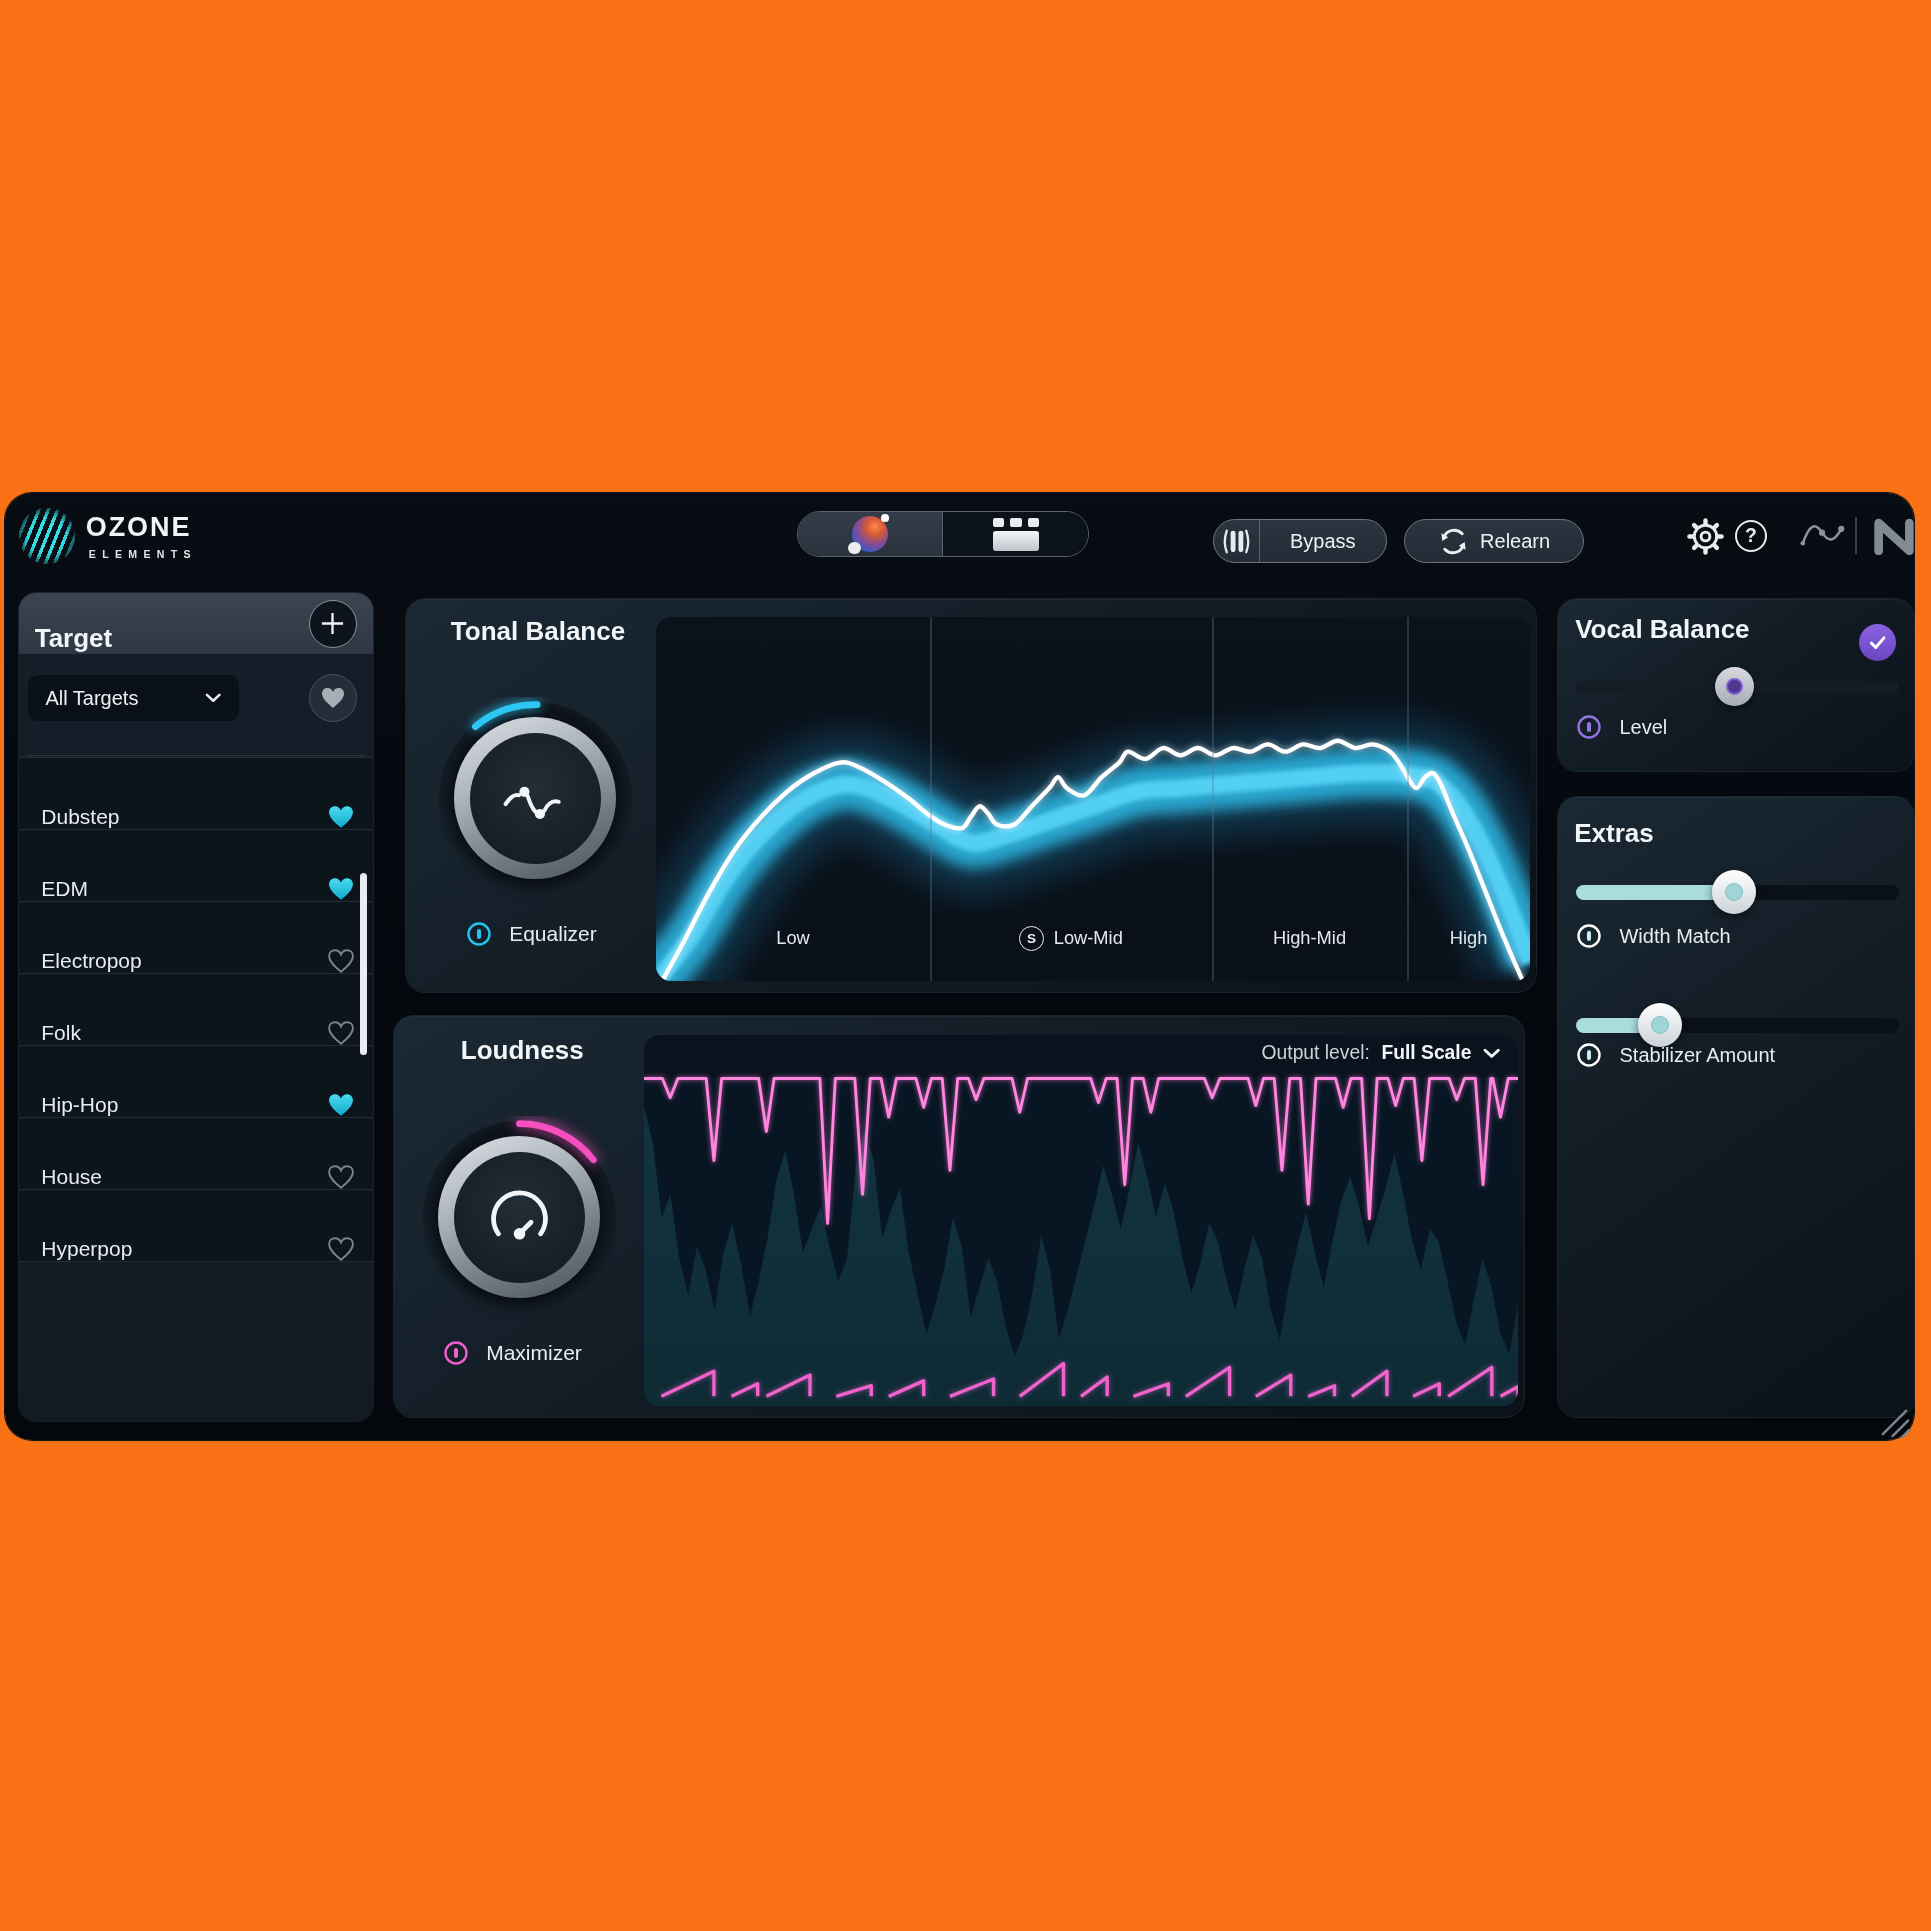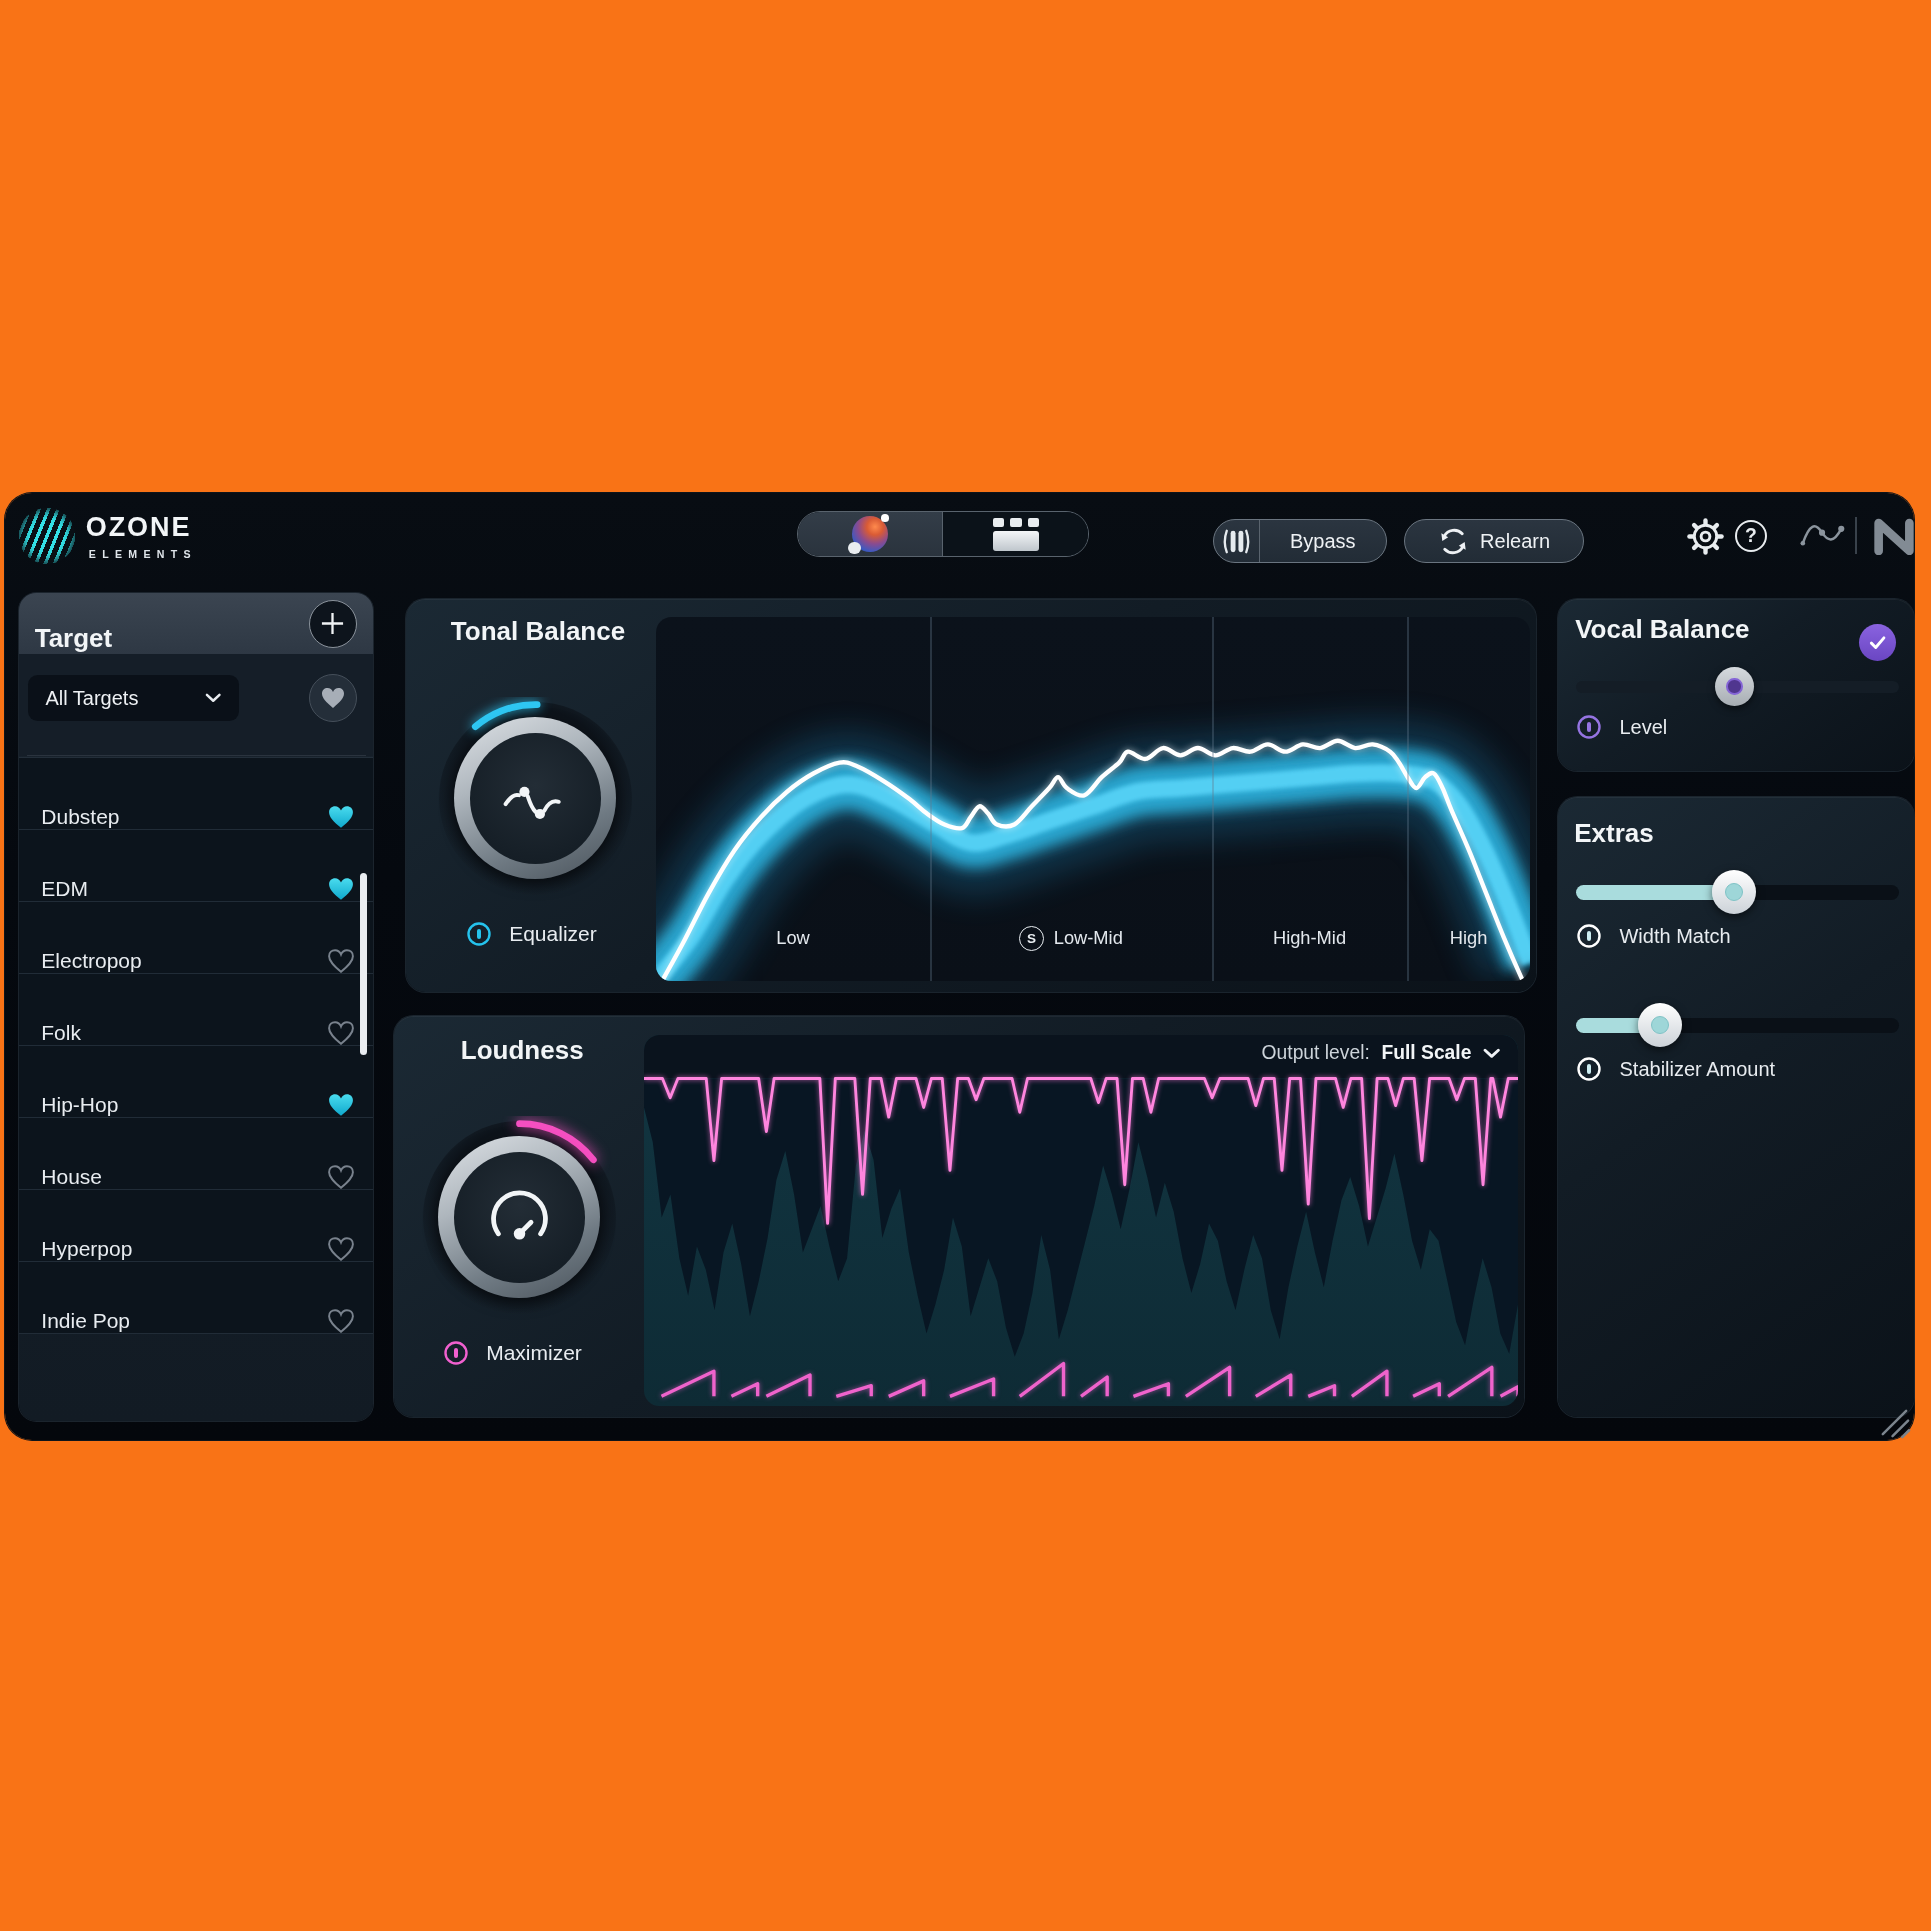--- a/index.html
+++ b/index.html
@@ -474,7 +474,7 @@
             <i></i>
           </div>
     </div>
-    <div class="slider-label" style="left:18.3px;top:259px">
+    <div class="slider-label" style="left:18.3px;top:245px">
       <span class="pw">
         <svg width="26" height="26" viewBox="0 0 26 26">
               <circle cx="13" cy="13" r="10.5" stroke="#ffffff" stroke-width="2.4" fill="none"></circle>

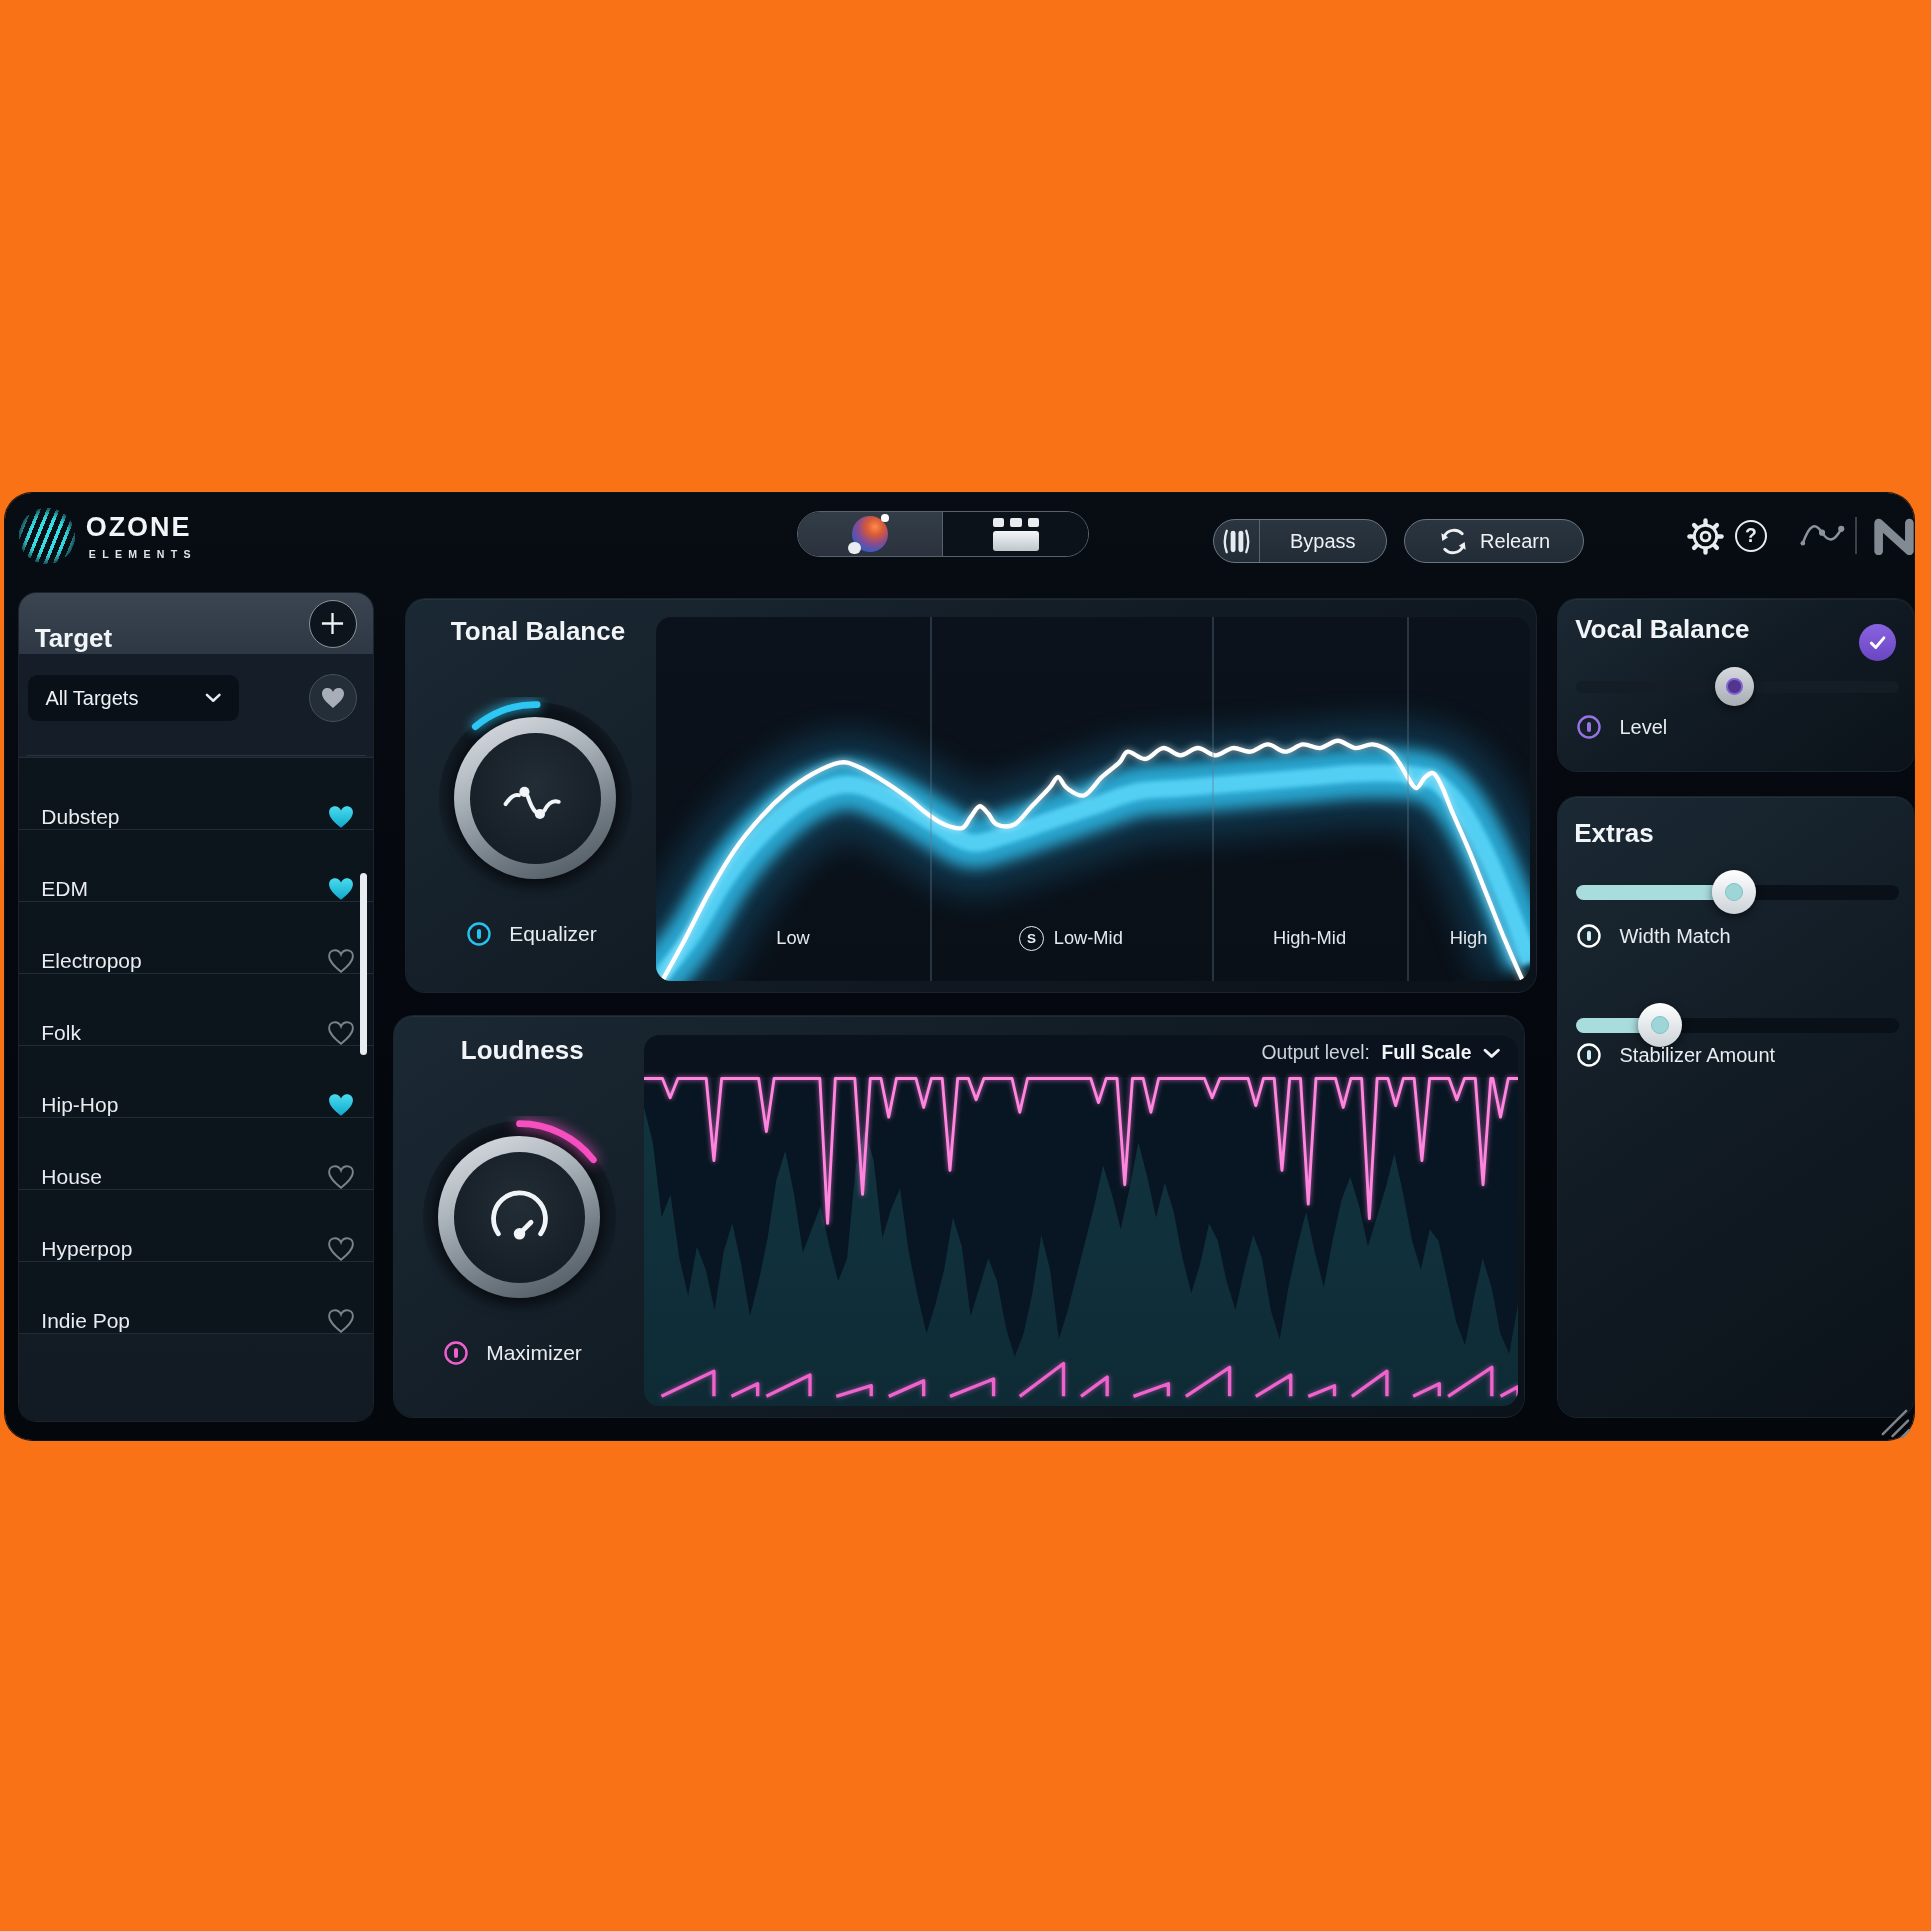--- a/index.html
+++ b/index.html
@@ -304,14 +304,6 @@
       </svg>
     </span>
   </div>
-          <div class="row">
-    <span class="row-label">Indie Pop</span>
-    <span class="heart">
-      <svg width="26" height="24" viewBox="0 0 24 22">
-        <path d="M12,21 C5,15 1,11 1,6.5 C1,3 3.5,1 6.5,1 C9,1 11,2.5 12,5 C13,2.5 15,1 17.5,1 C20.5,1 23,3 23,6.5 C23,11 19,15 12,21 Z"></path>
-      </svg>
-    </span>
-  </div>
         </div>
     <div class="scroll-thumb"></div>
   </div>

